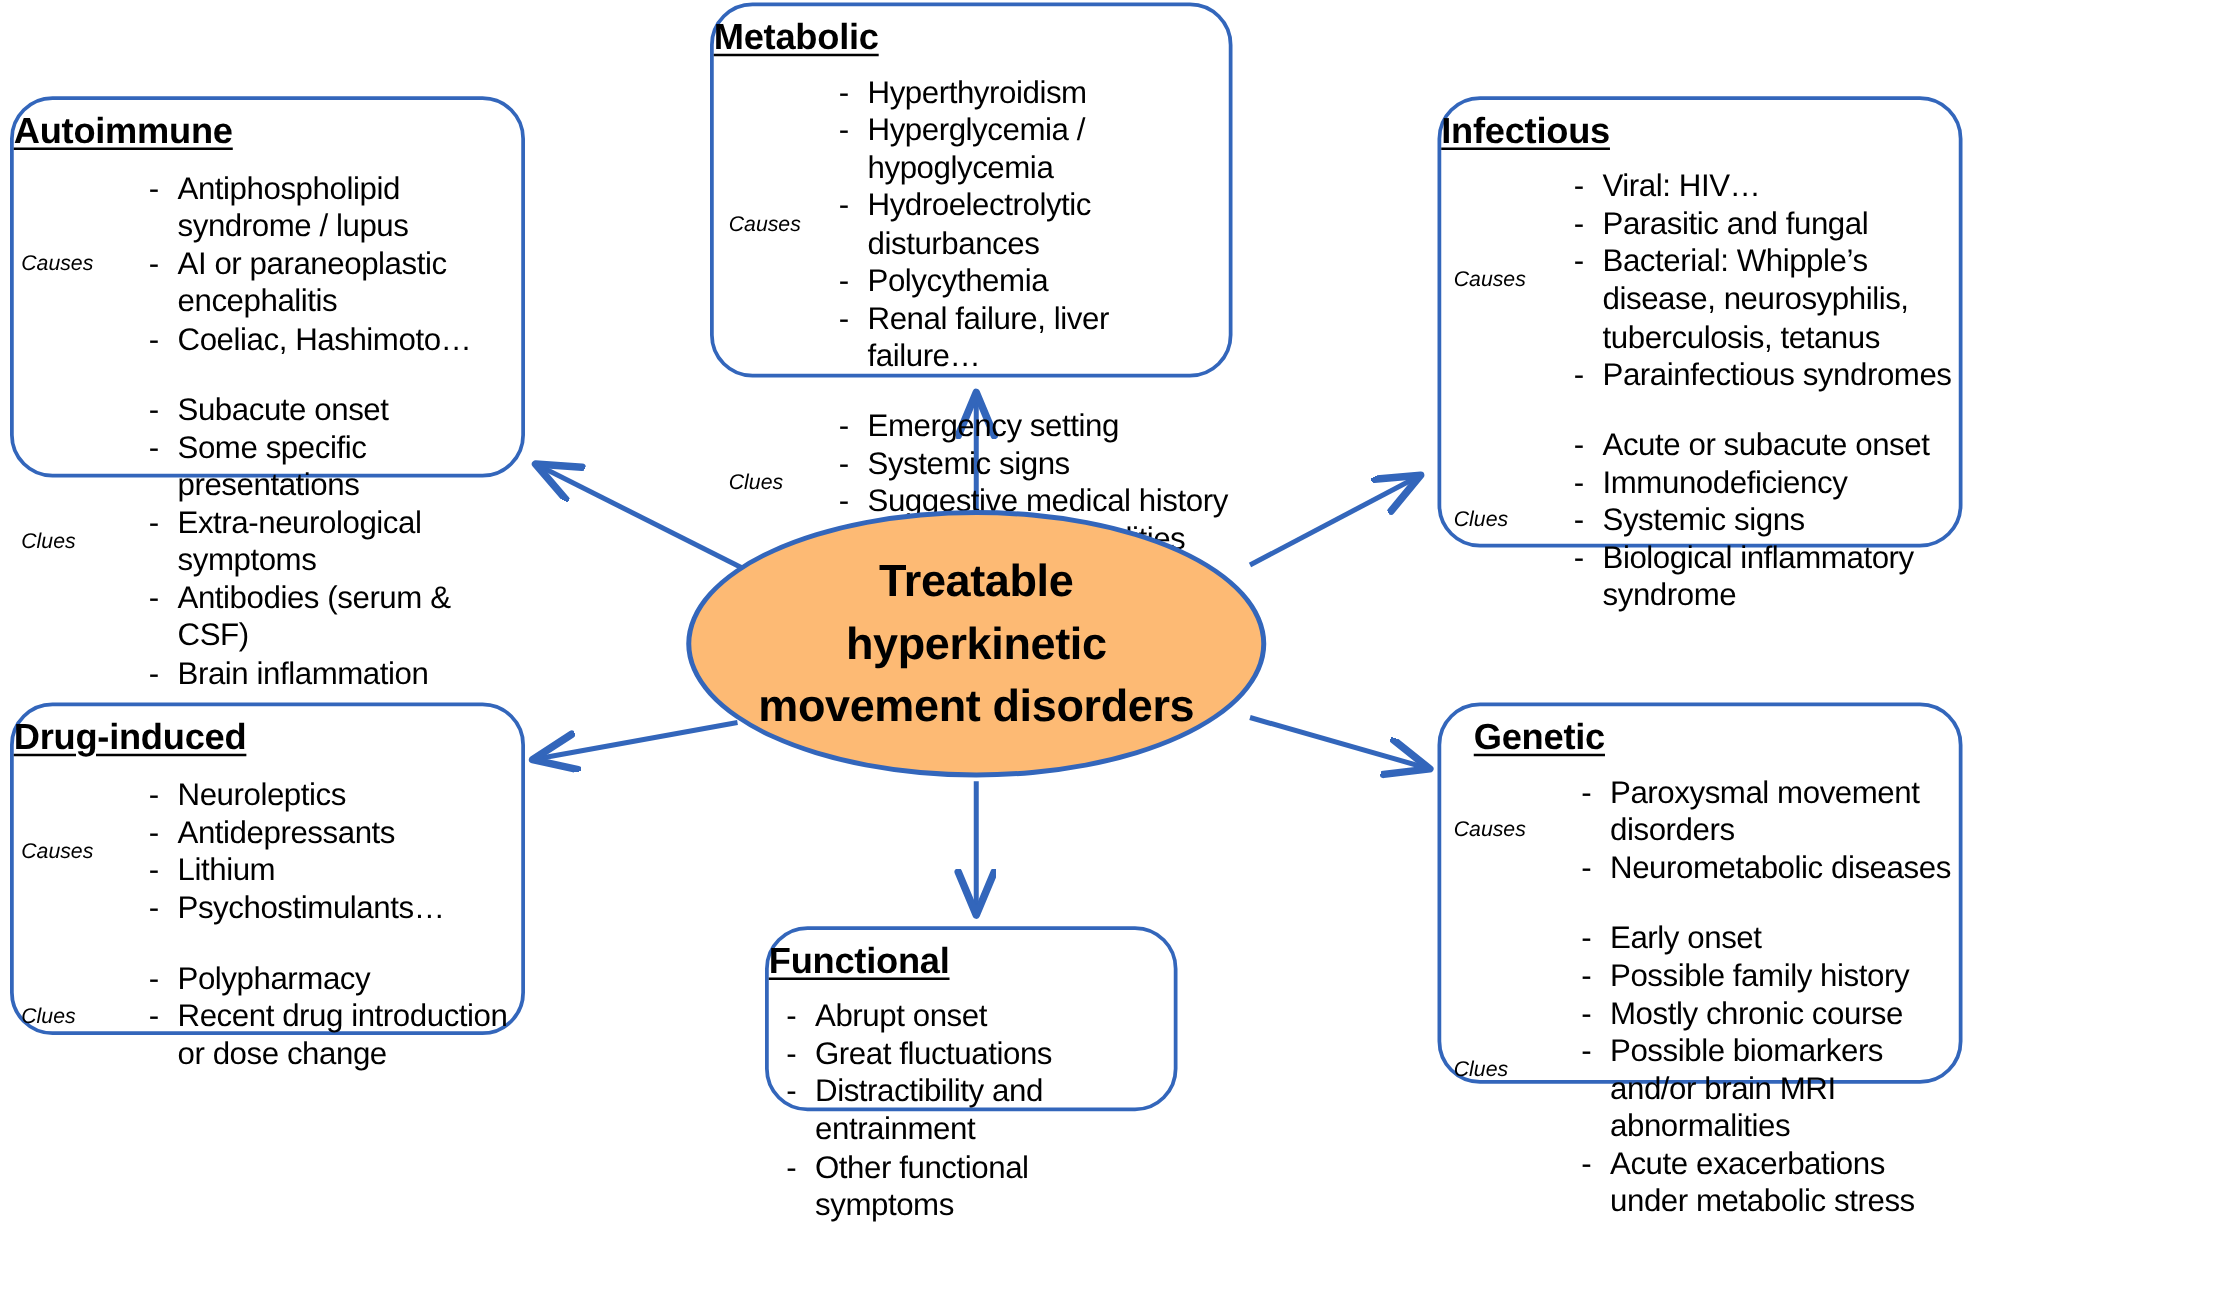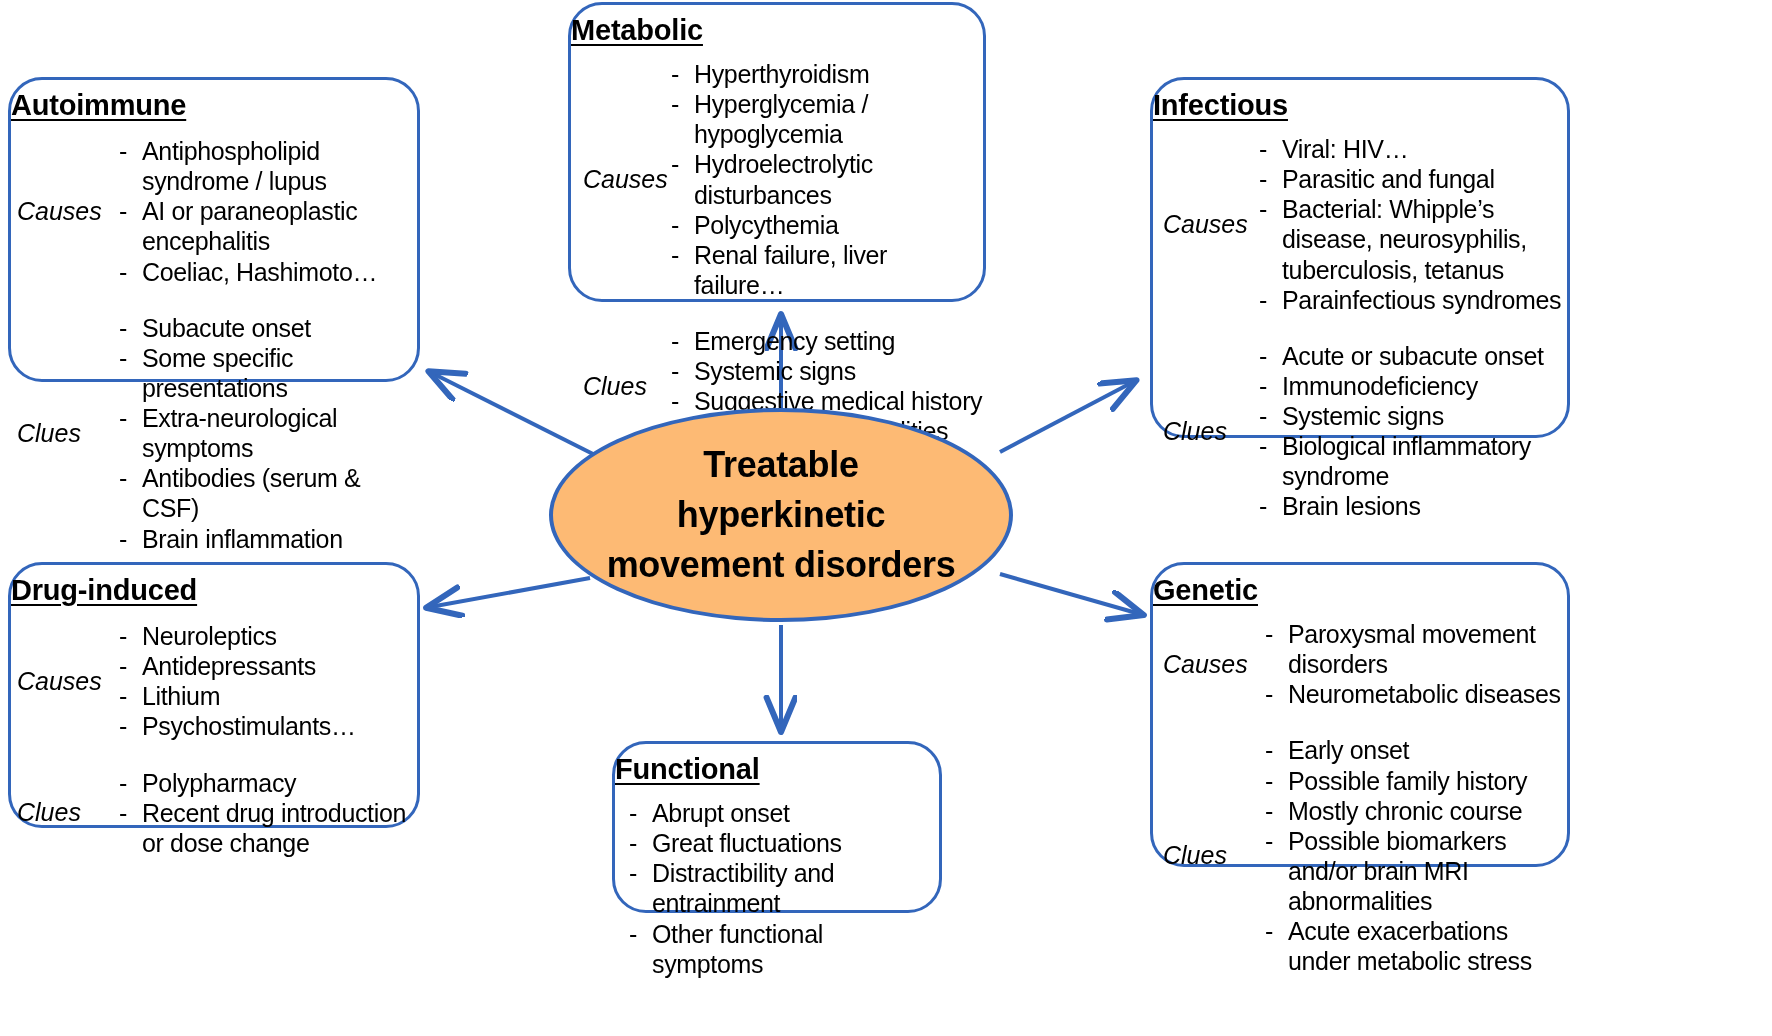--- a/index.html
+++ b/index.html
@@ -52,7 +52,7 @@
   }
   .group-label {
     font-style: italic;
-    font-size: 25px;
+    font-size: 17px;
     width: 106px;
     flex: 0 0 106px;
     text-align: left;

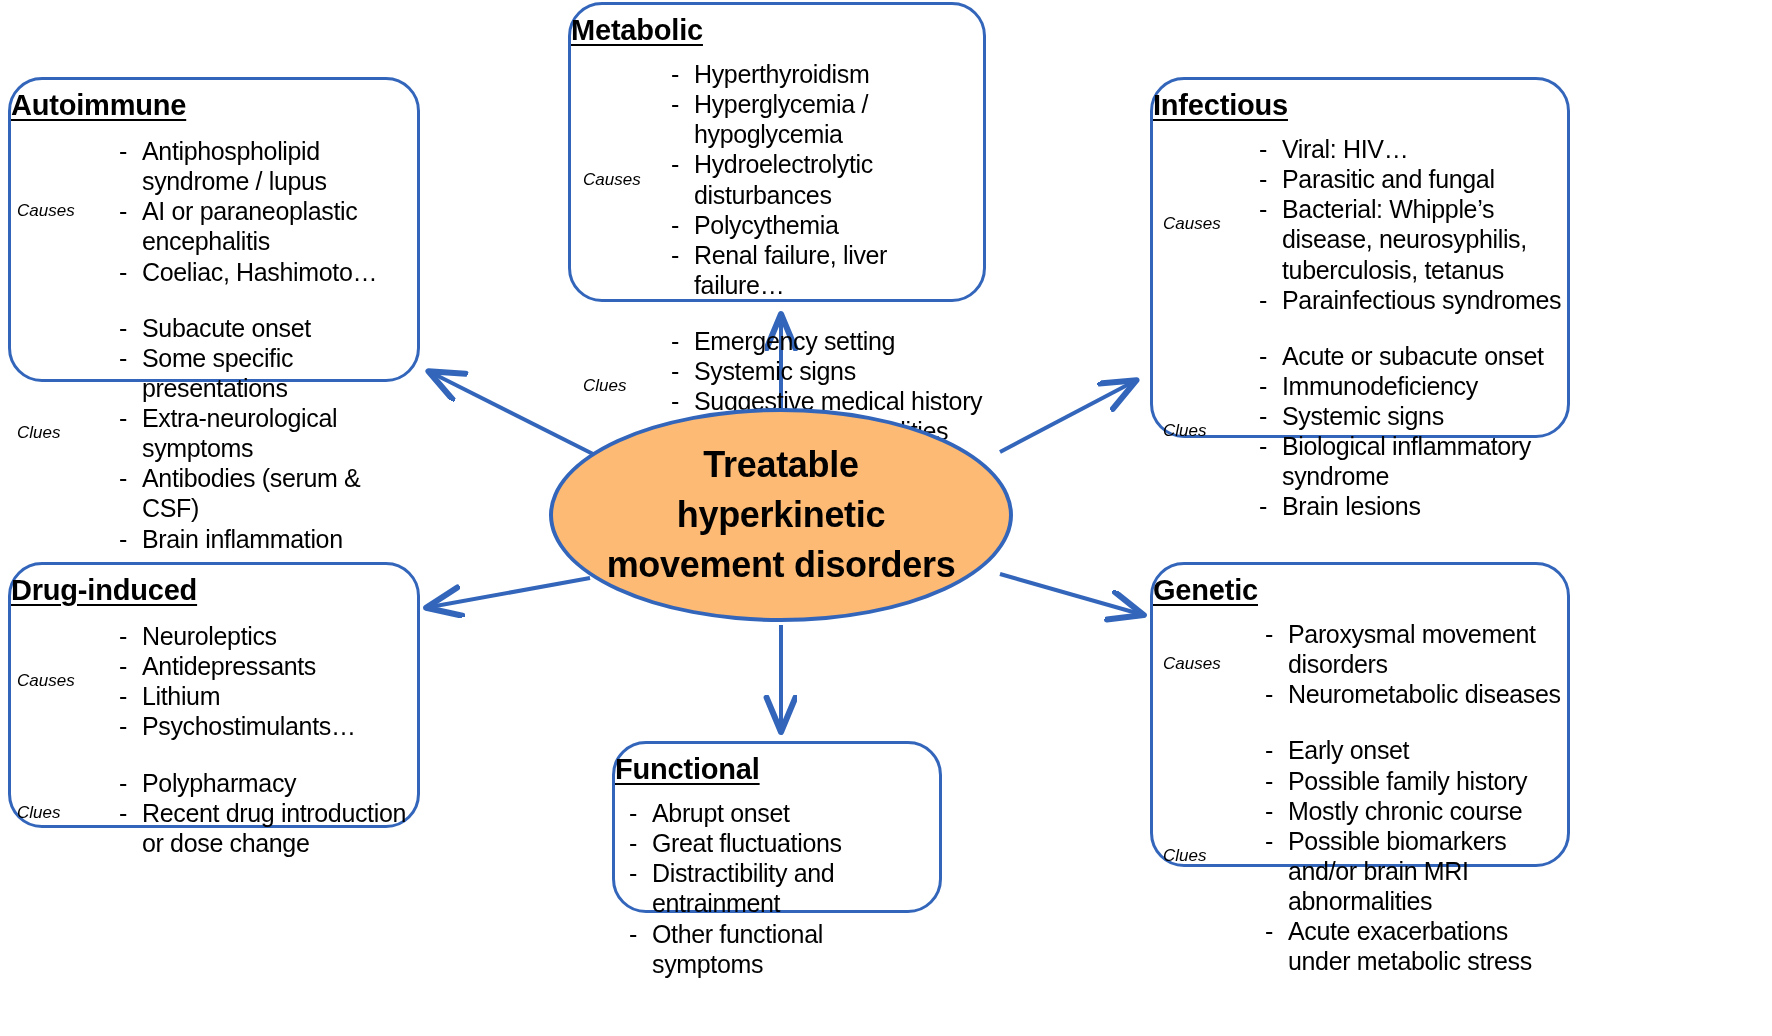--- a/index.html
+++ b/index.html
@@ -238,7 +238,6 @@
           <li>Immunodeficiency</li>
           <li>Systemic signs</li>
           <li>Biological inflammatory syndrome</li>
-          <li>Brain lesions</li>
         </ul>
       </div>
     </div>

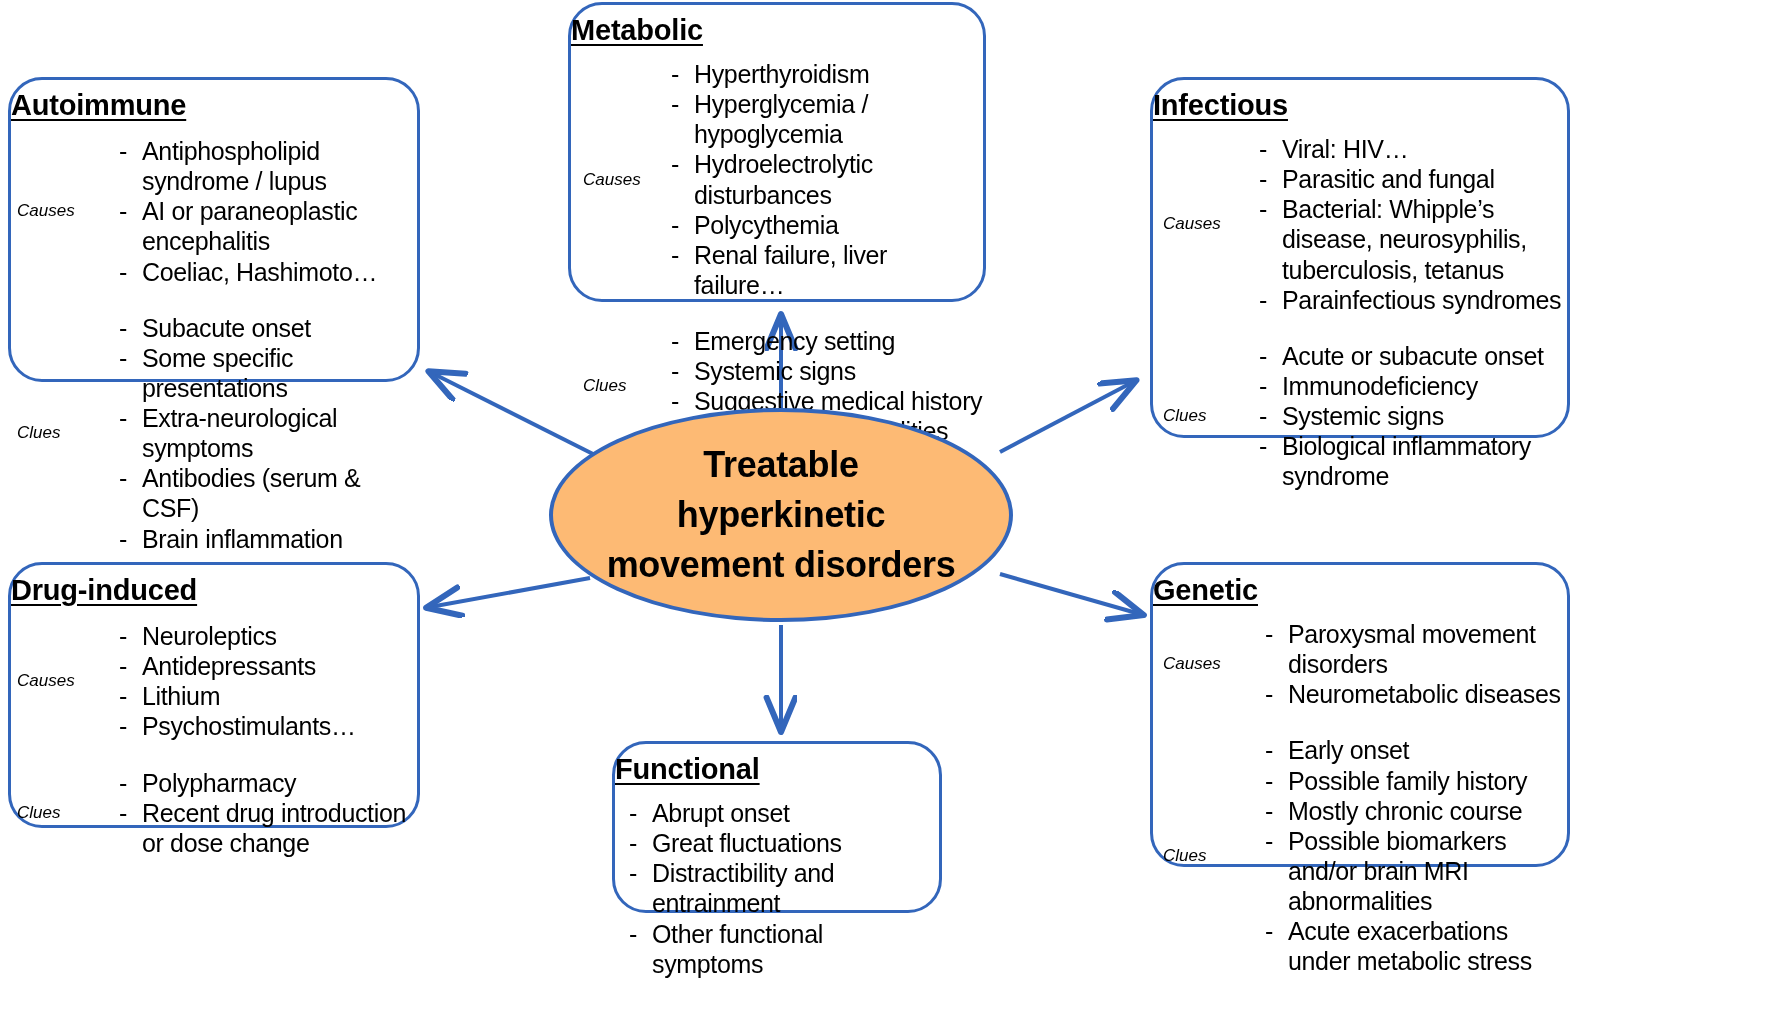--- a/index.html
+++ b/index.html
@@ -119,7 +119,7 @@
   #box-genetic {
     left: 1150px; top: 562px; width: 420px; height: 305px;
   }
-  #box-genetic .box-title { margin-top: 9px; }
+  #box-genetic .box-title { margin-top: 9px; margin-left: 26px; }
   #box-genetic .groups { margin-top: 12px; }
   #box-genetic .group-label { width: 110px; flex: 0 0 110px; padding-left: 10px;}
 

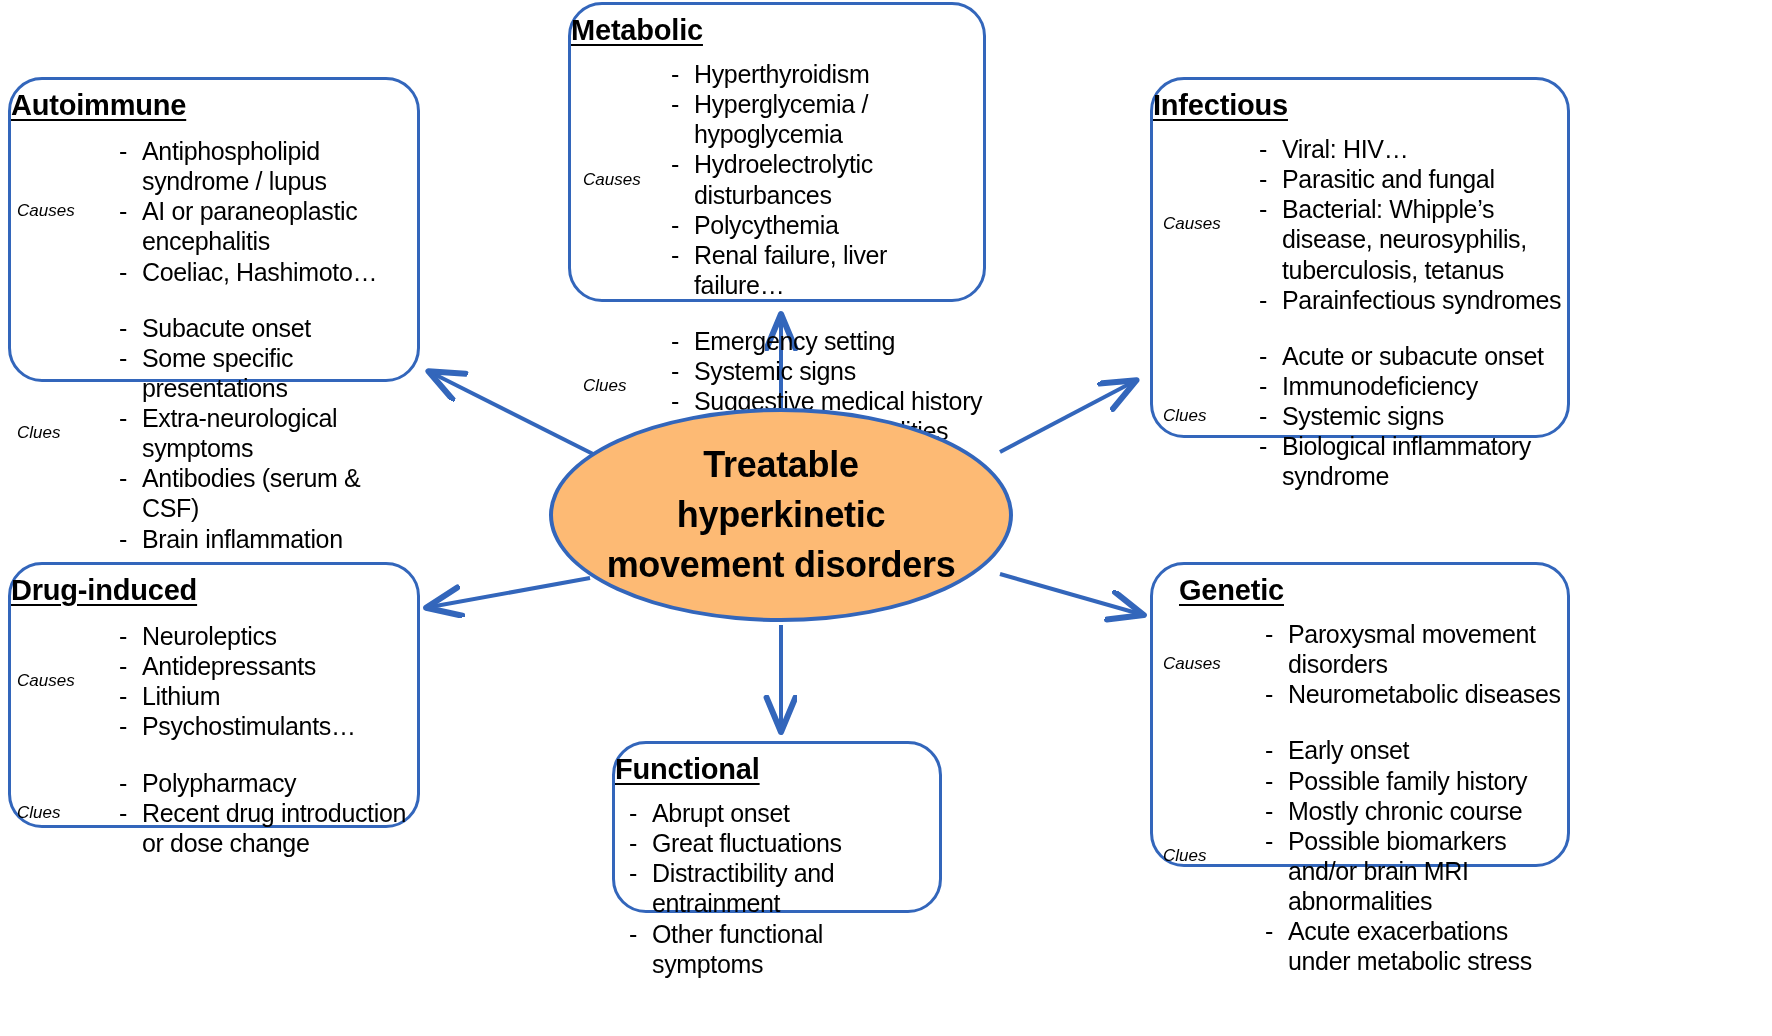--- a/index.html
+++ b/index.html
@@ -110,7 +110,7 @@
   #box-druginduced .groups { margin-top: 14px; }
 
   #box-functional {
-    left: 612px; top: 741px; width: 330px; height: 172px;
+    left: 612px; top: 741px; width: 330px; height: 148px;
   }
   #box-functional .box-title { margin-top: 9px; }
   #box-functional .groups { margin-top: 12px; }

